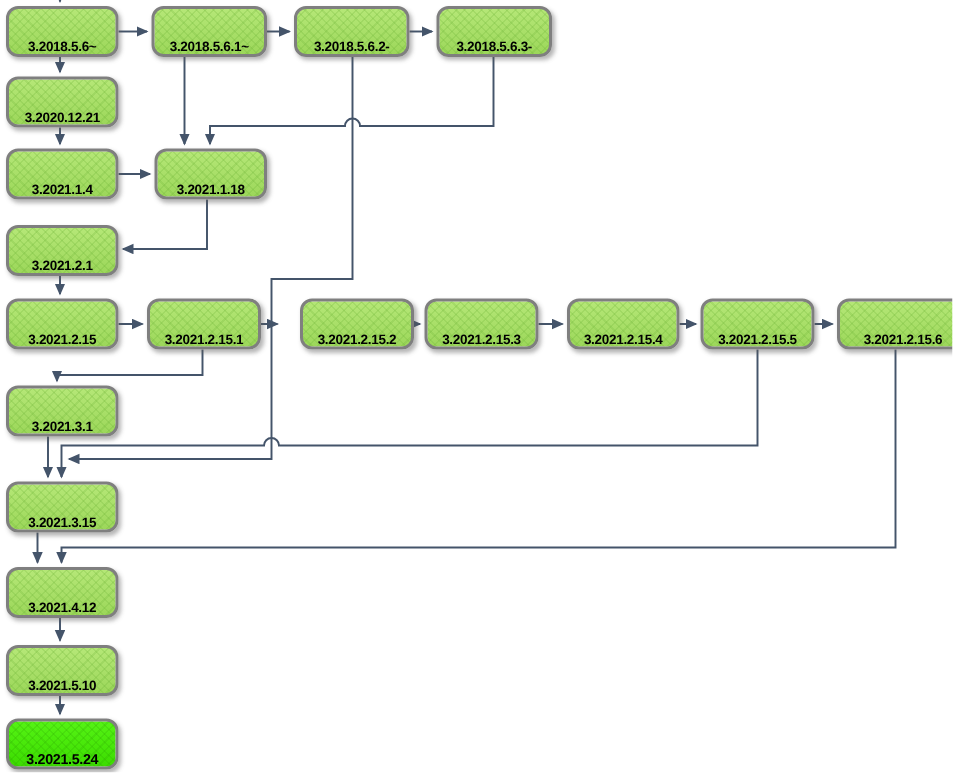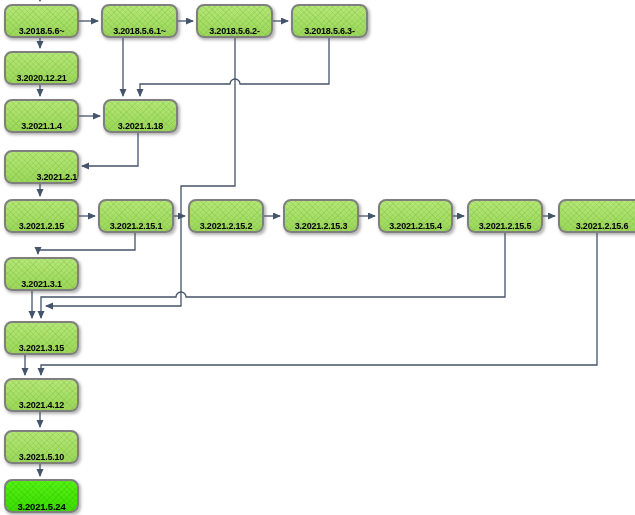--- a/index.html
+++ b/index.html
@@ -118,7 +118,7 @@
       <div class="node" style="left: 103px; top: 99px; width: 75px; height: 34px;">
         <span class="label">3.2021.1.18</span>
       </div>
-      <div class="node" style="left: 4px; top: 150px; width: 75px; height: 34px; justify-content: flex-end;">
+      <div class="node" style="left: 4px; top: 150px; width: 75px; height: 34px;">
         <span class="label">3.2021.2.1</span>
       </div>
       <div class="node" style="left: 4px; top: 199px; width: 75px; height: 34px;">

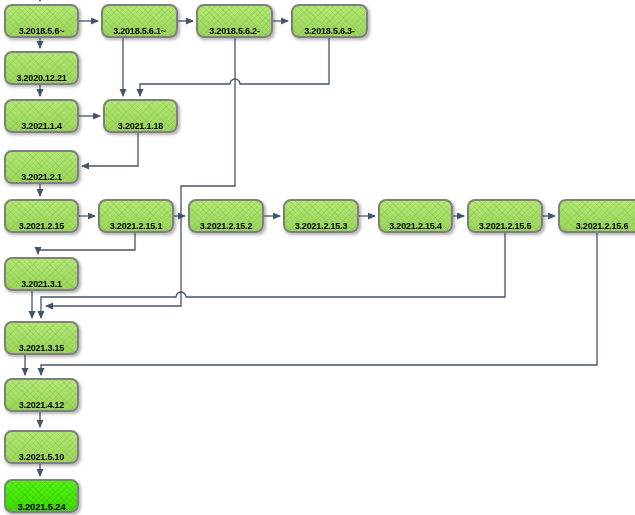--- a/index.html
+++ b/index.html
@@ -127,7 +127,7 @@
       <div class="node" style="left: 98px; top: 199px; width: 76px; height: 34px;">
         <span class="label">3.2021.2.15.1</span>
       </div>
-      <div class="node" style="left: 188px; top: 199px; width: 76px; height: 34px; text-align: right;">
+      <div class="node" style="left: 200px; top: 199px; width: 76px; height: 34px; text-align: right;">
         <span class="label">3.2021.2.15.2</span>
       </div>
       <div class="node" style="left: 283px; top: 199px; width: 76px; height: 34px;">

